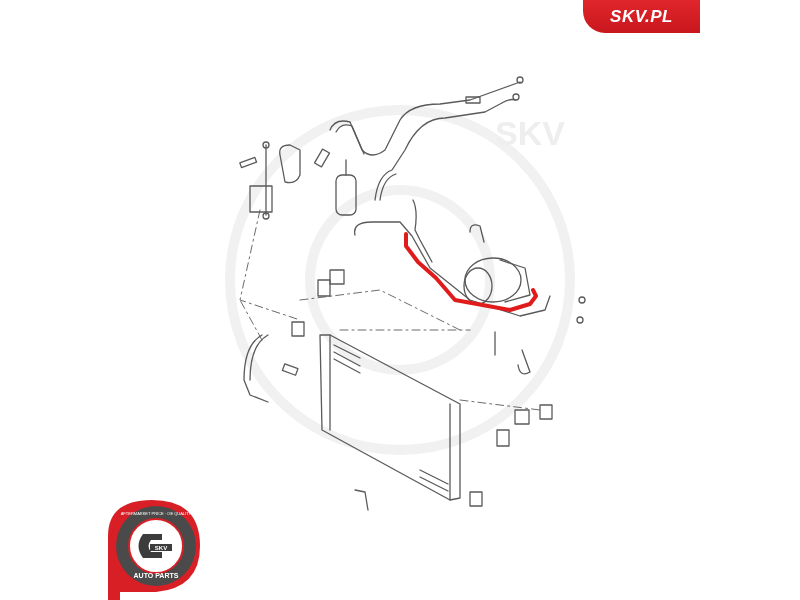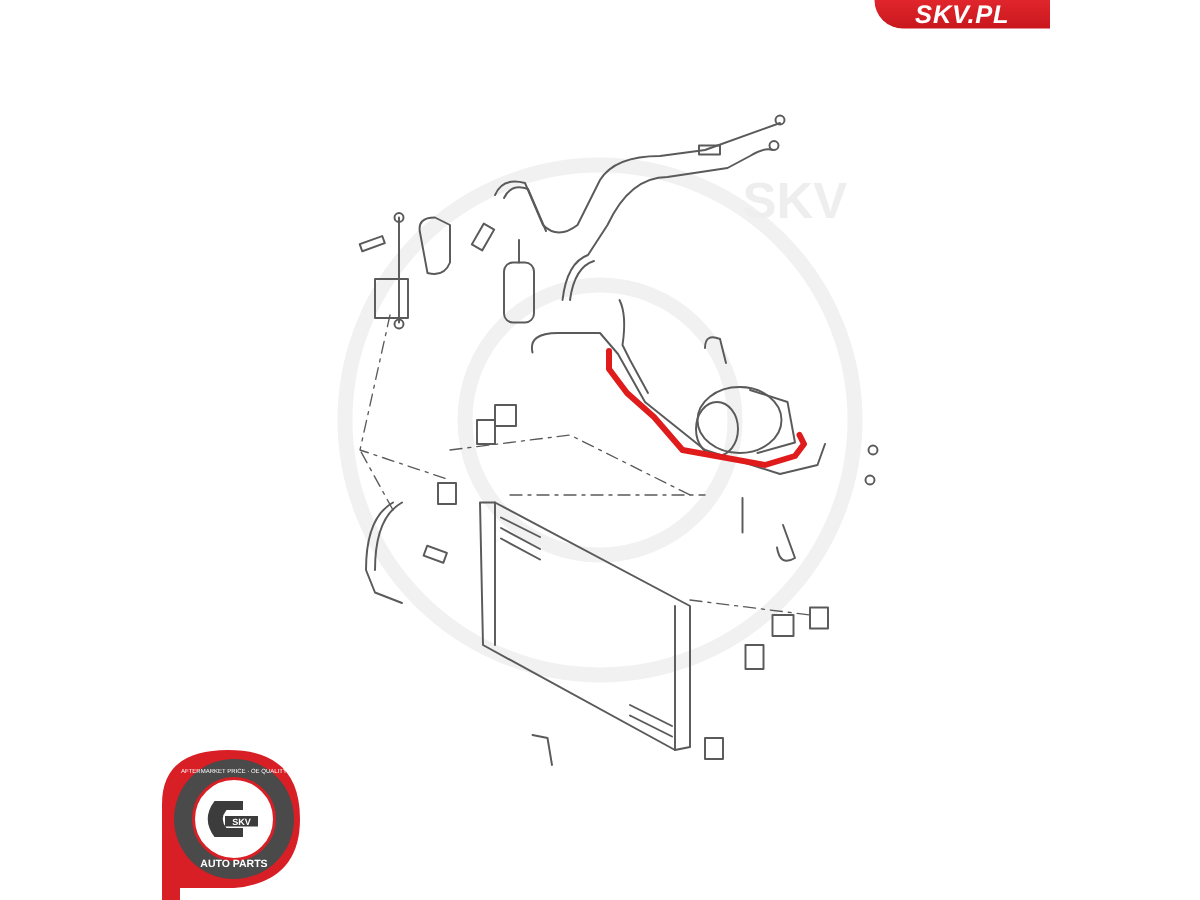--- a/index.html
+++ b/index.html
@@ -9,7 +9,7 @@
       font-family: "Liberation Sans", sans-serif;
     }
     .brand-badge {
-      position: absolute; left: 583px; top: 0; width: 117px; height: 19px;
+      position: absolute; left: 583px; top: 0; width: 117px; height: 33px;
       background: linear-gradient(180deg, #e0262c 0%, #c8171d 100%);
       border-bottom-left-radius: 22px;
       display: flex; align-items: center; justify-content: center;

